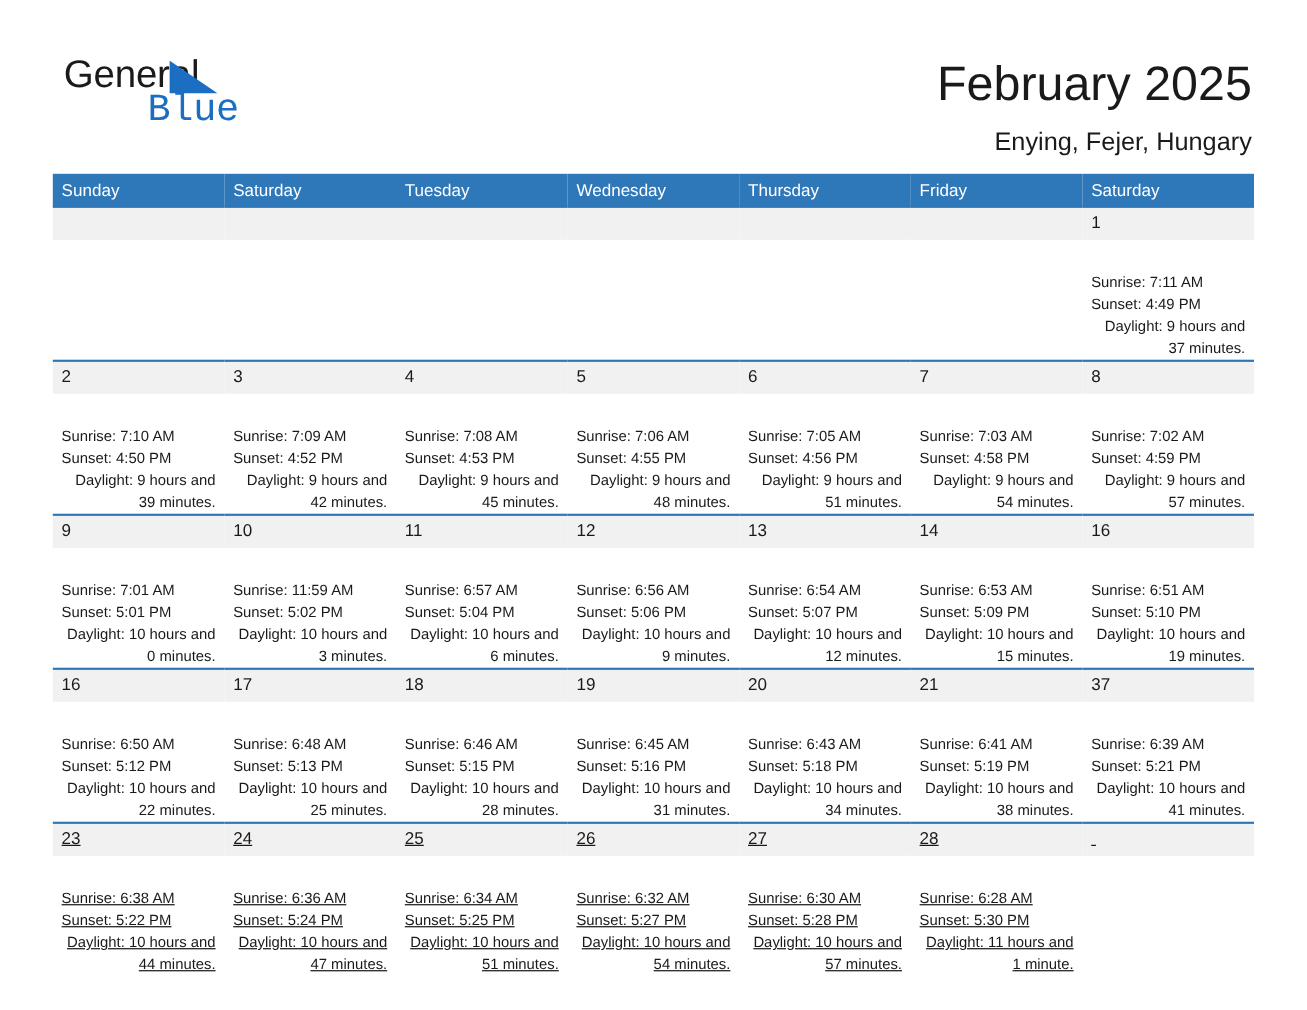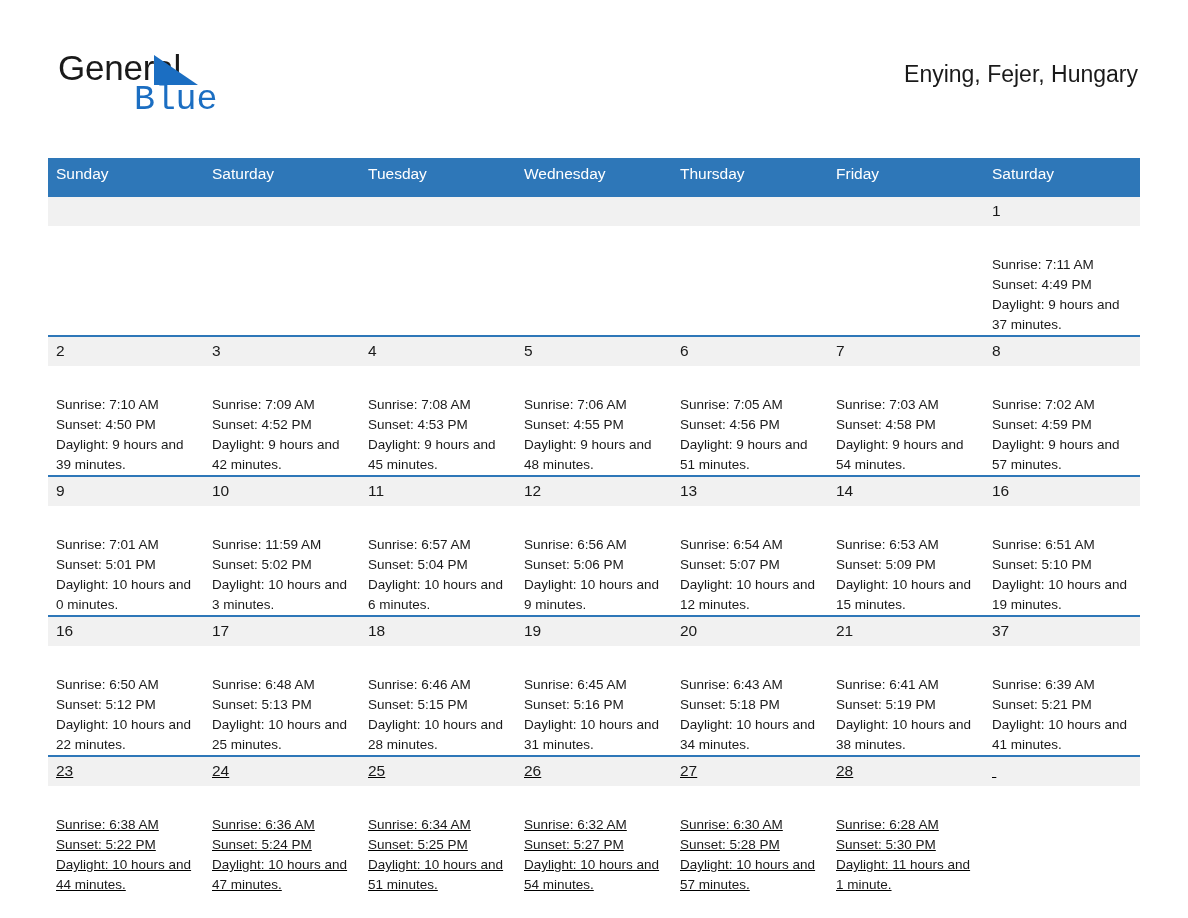--- a/index.html
+++ b/index.html
@@ -166,6 +166,7 @@
     </div>
 
     <div class="title-block">
+      <h1 class="month-title">February 2025</h1>
       <h2 class="location-title">Enying, Fejer, Hungary</h2>
     </div>
 

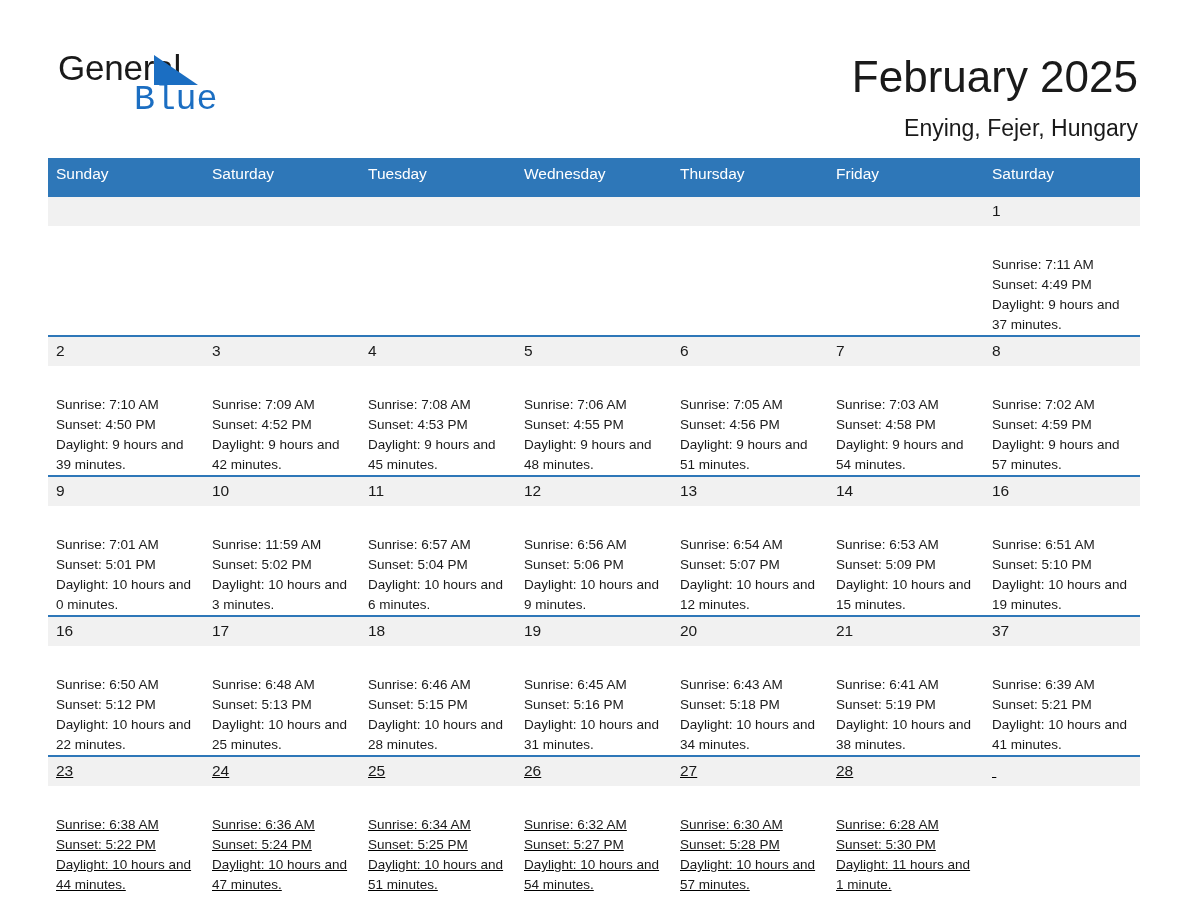--- a/index.html
+++ b/index.html
@@ -100,7 +100,7 @@
     font-weight: normal;
     font-size: 15.5px;
     text-align: left;
-    padding: 7px 0 12px 8px;
+    padding: 7px 0 4px 8px;
     height: 15px;
     box-sizing: border-box;
     margin-left: 25px;

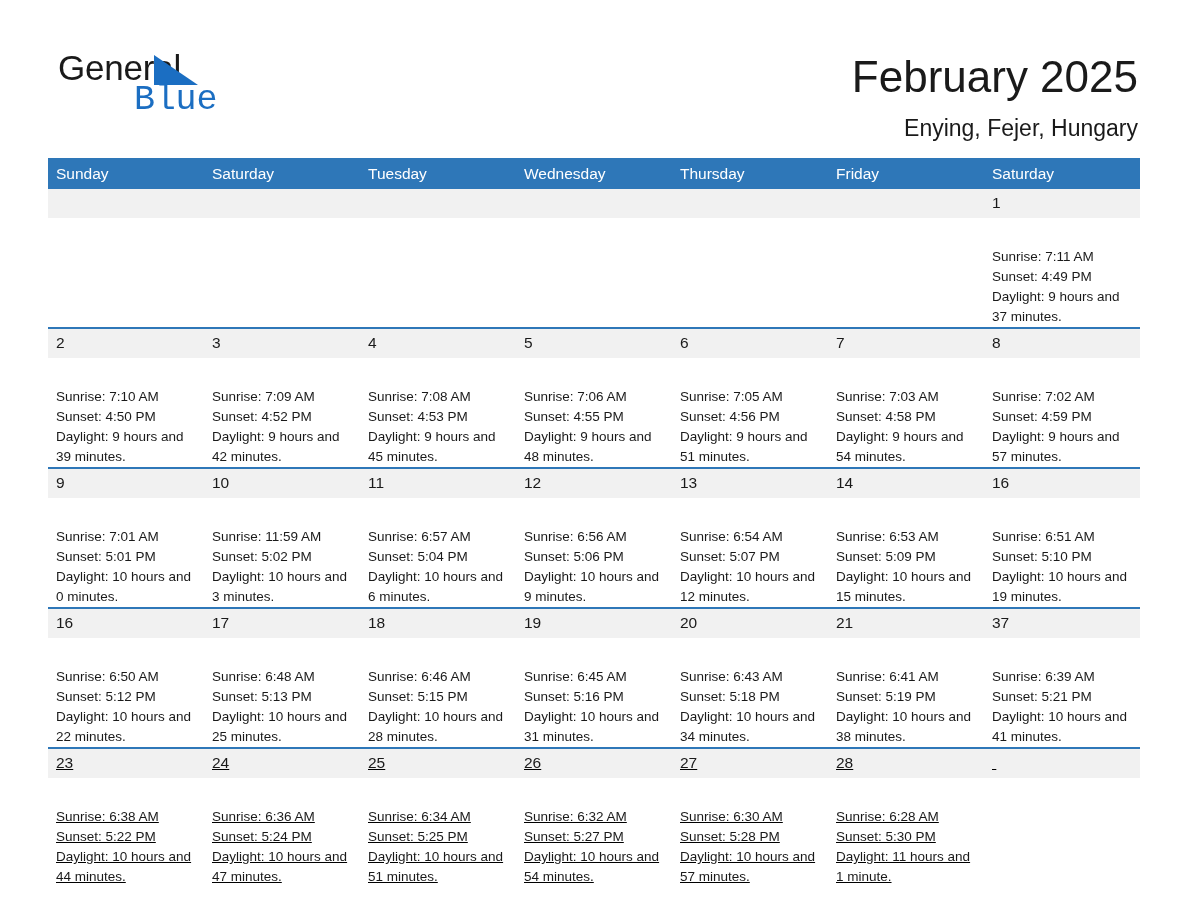--- a/index.html
+++ b/index.html
@@ -146,7 +146,7 @@
     margin-top: 23px;
   }
   .info div { white-space: nowrap; }
-  .info .daylight { white-space: normal; }
+  .info .daylight { white-space: normal; text-align: right; }
 </style>
 </head>
 <body>

